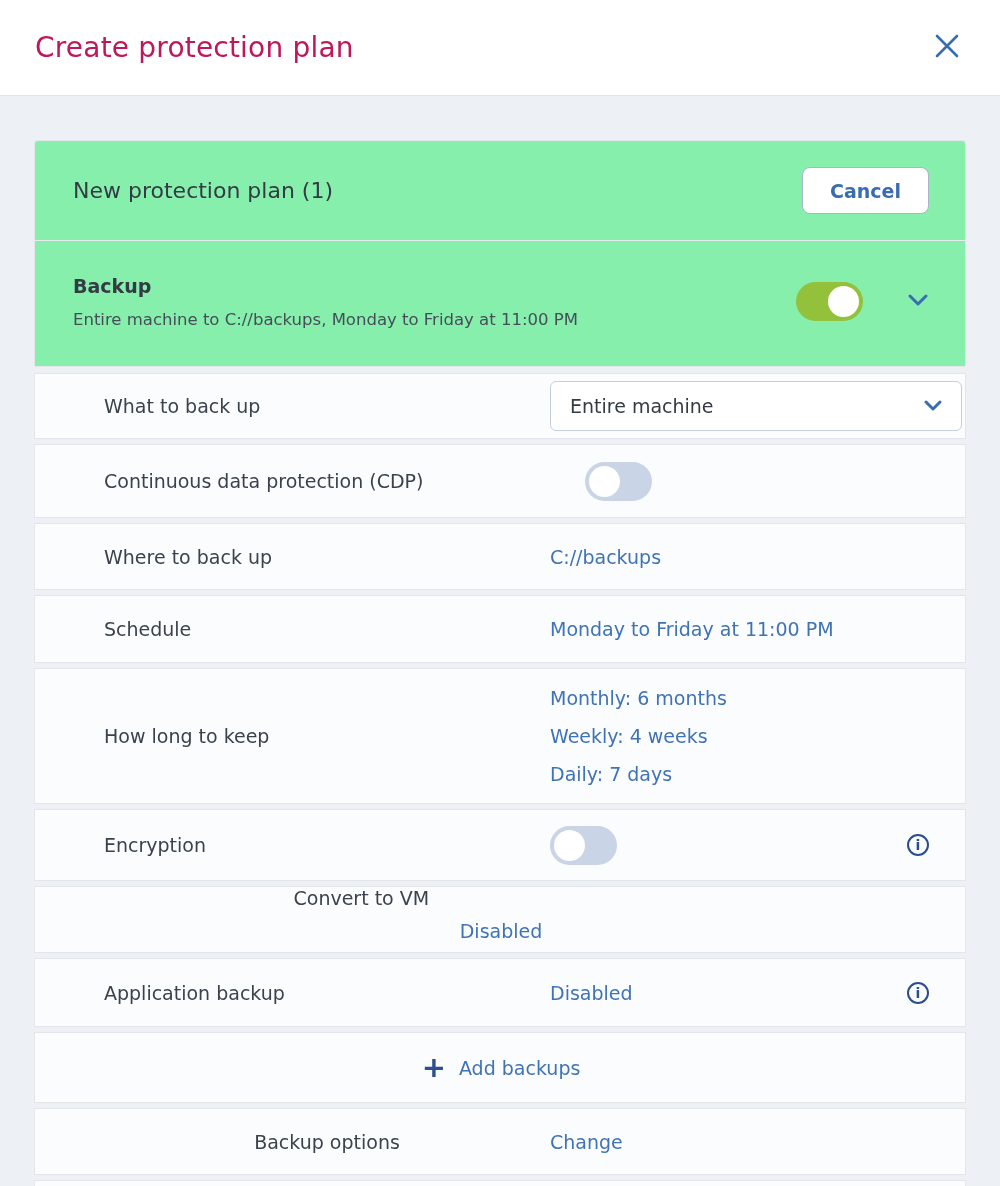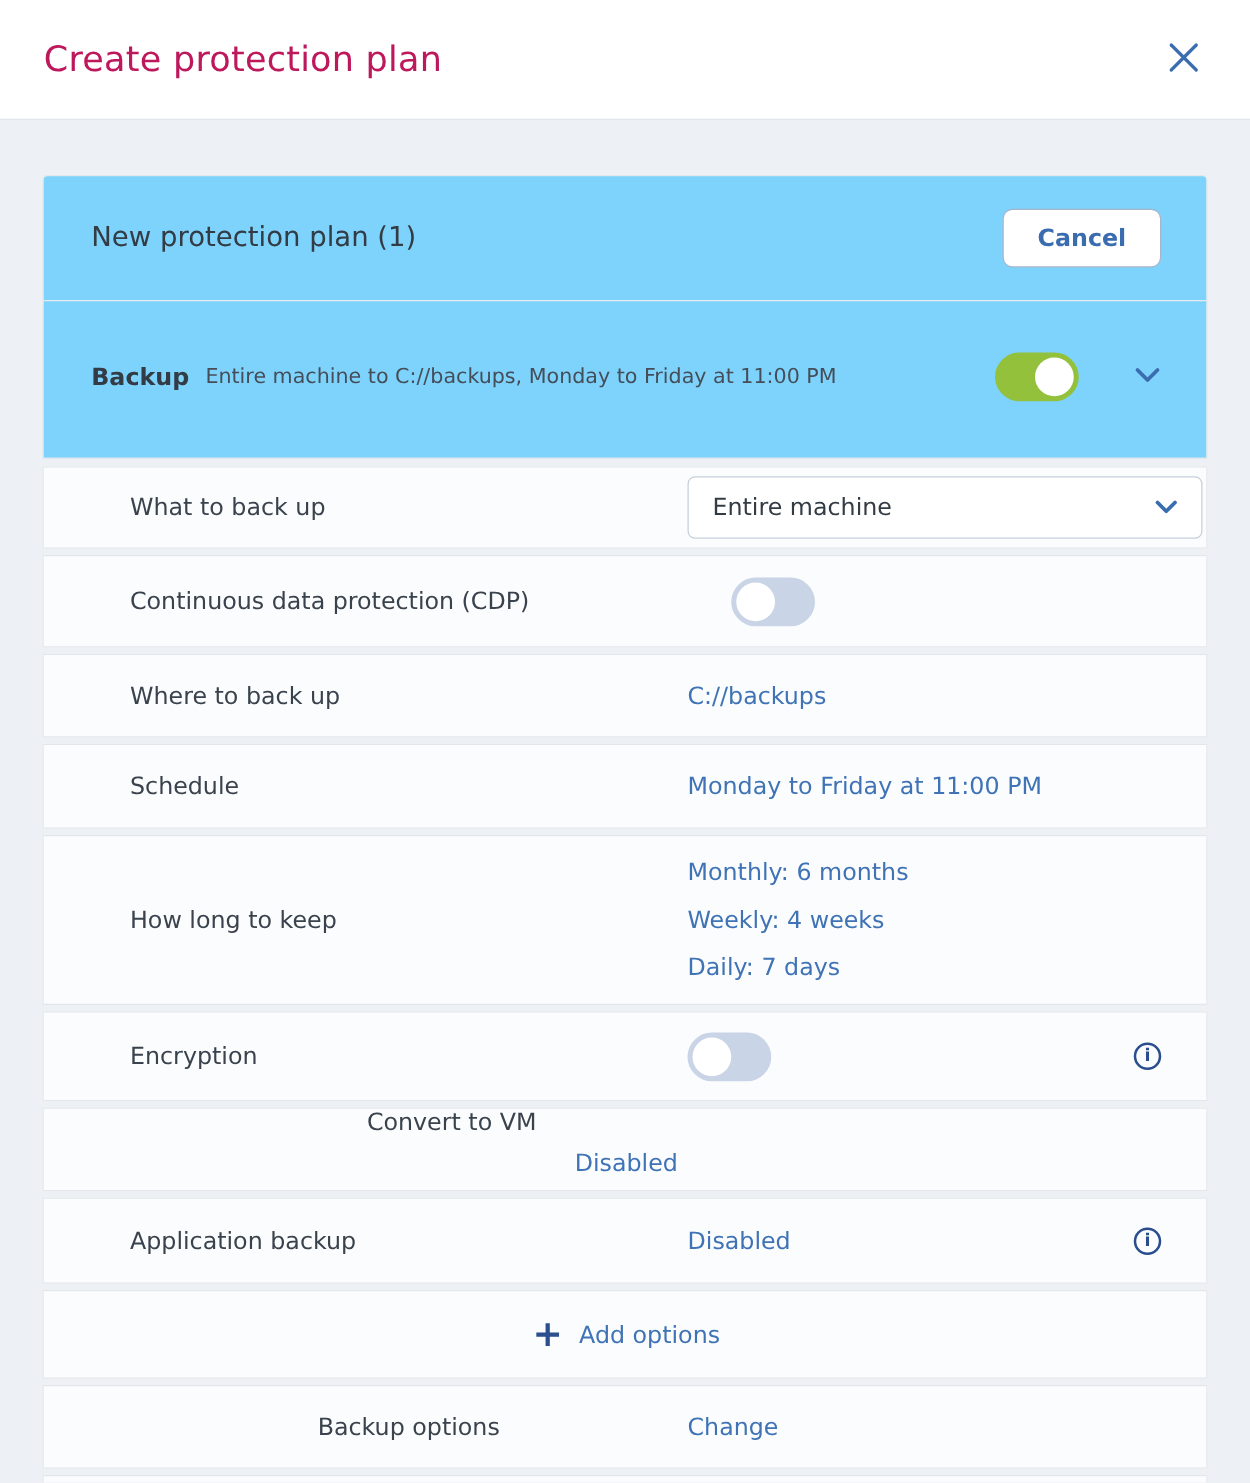--- a/index.html
+++ b/index.html
@@ -39,7 +39,7 @@
     border: 1px solid #e3e7ec;
     margin-bottom: 5px;
   }
-  .block.first { background: #7dd3fc; border-radius: 4px 4px 0 0; margin-bottom: 6px; }
+  .block.first { background: #86efac; border-radius: 4px 4px 0 0; margin-bottom: 6px; }
   .block.gap-lg { margin-top: 4px; flex-direction: column; }
 
   

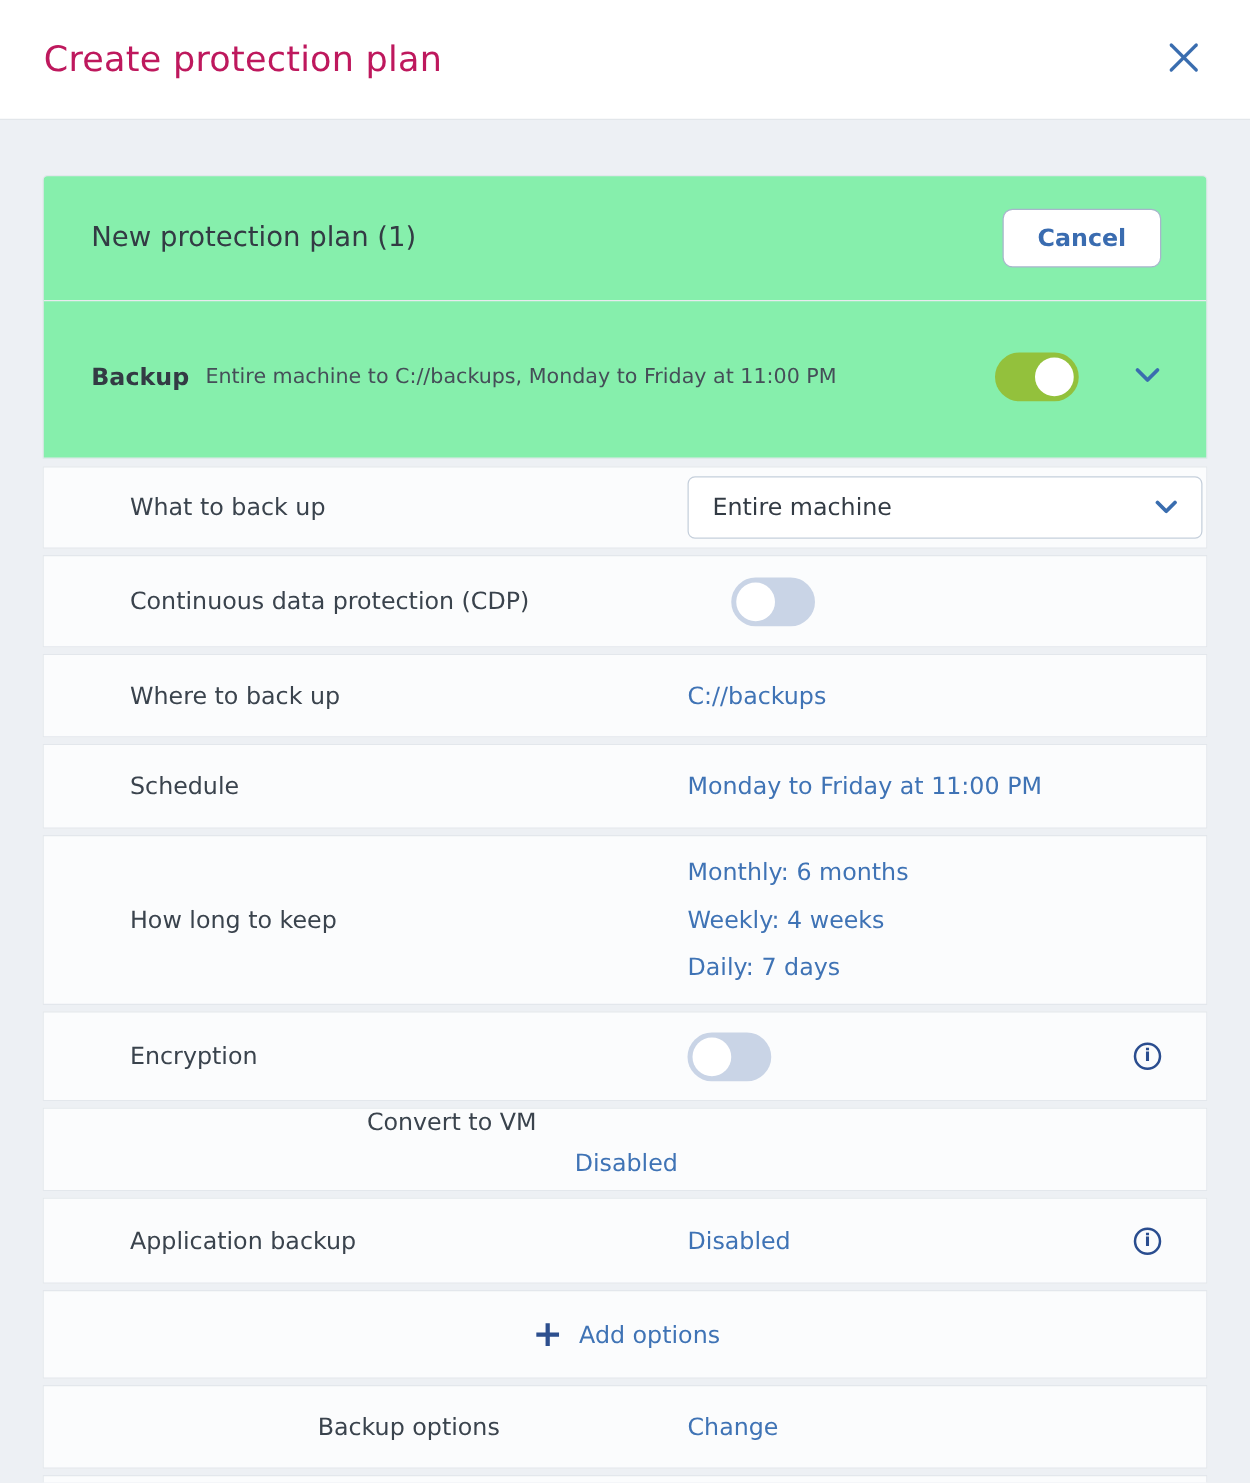--- a/index.html
+++ b/index.html
@@ -81,7 +81,7 @@
     justify-content: space-between;
     padding: 14px 36px 18px 38px;
   }
-  .module-titles { display: flex; flex-direction: row; gap: 13px; }
+  .module-titles { display: flex; flex-direction: column; gap: 13px; }
   .module-title { font-size: 19px; font-weight: bold; color: #333b44; }
   .module-summary { font-size: 16.5px; color: #454e58; }
   .module-controls { display: flex; align-items: center; gap: 44px; }

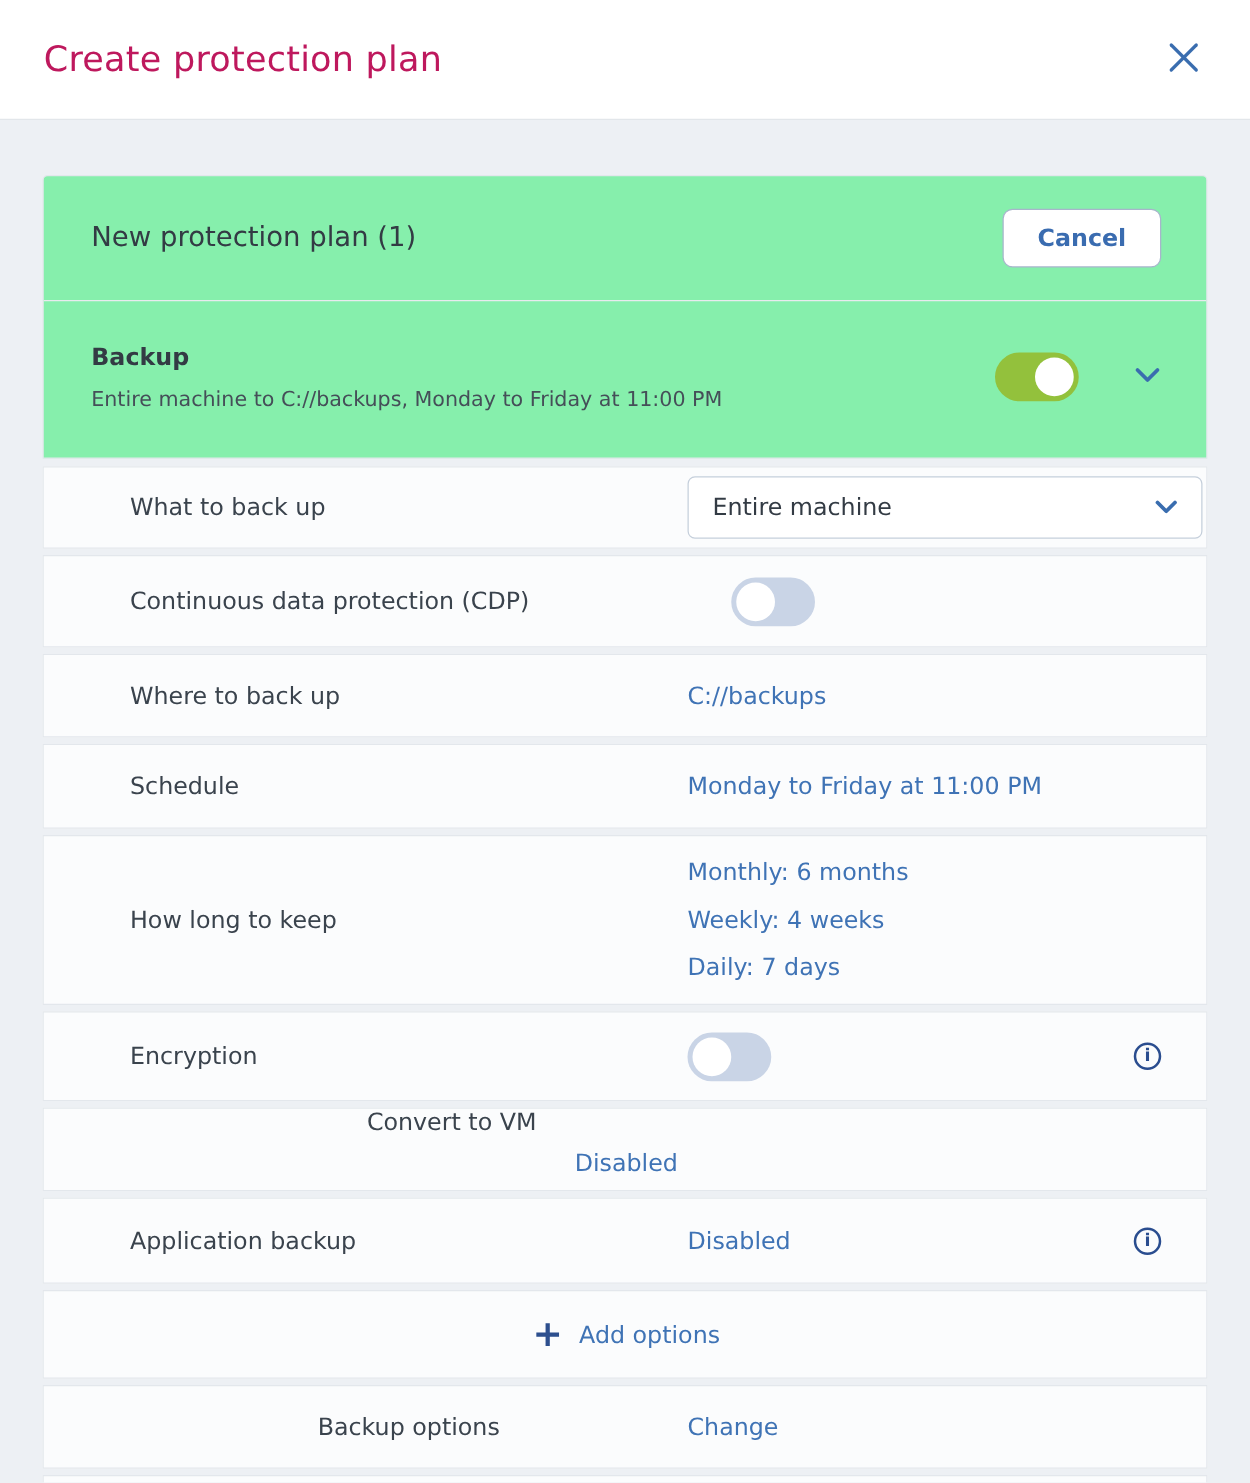--- a/index.html
+++ b/index.html
@@ -301,7 +301,7 @@
     <div class="row-value">
       <div class="add-location">
         <span class="plus-icon">+</span>
-        <a class="link">Add options</a>
+        <a class="link">Add backups</a>
       </div>
     </div>
   </div>

